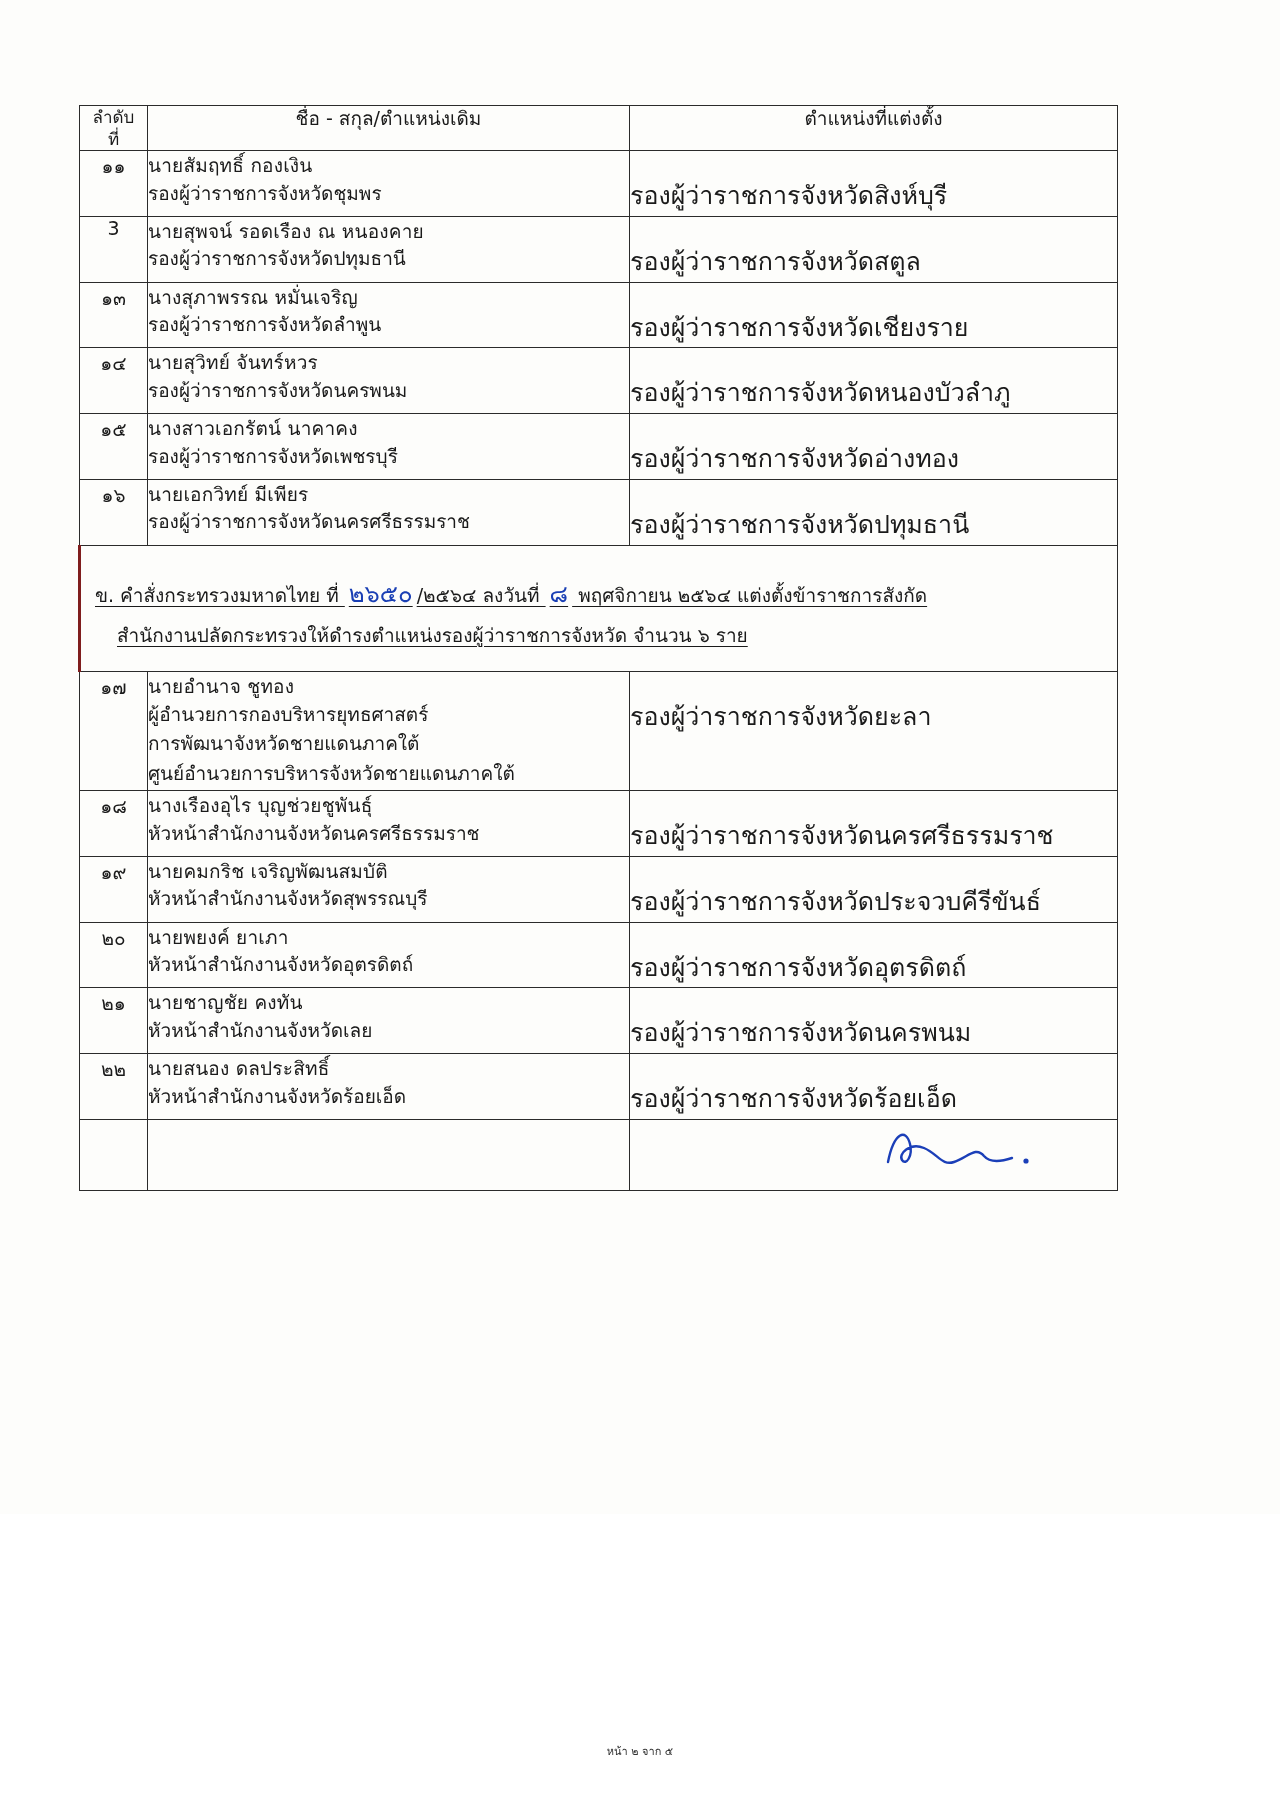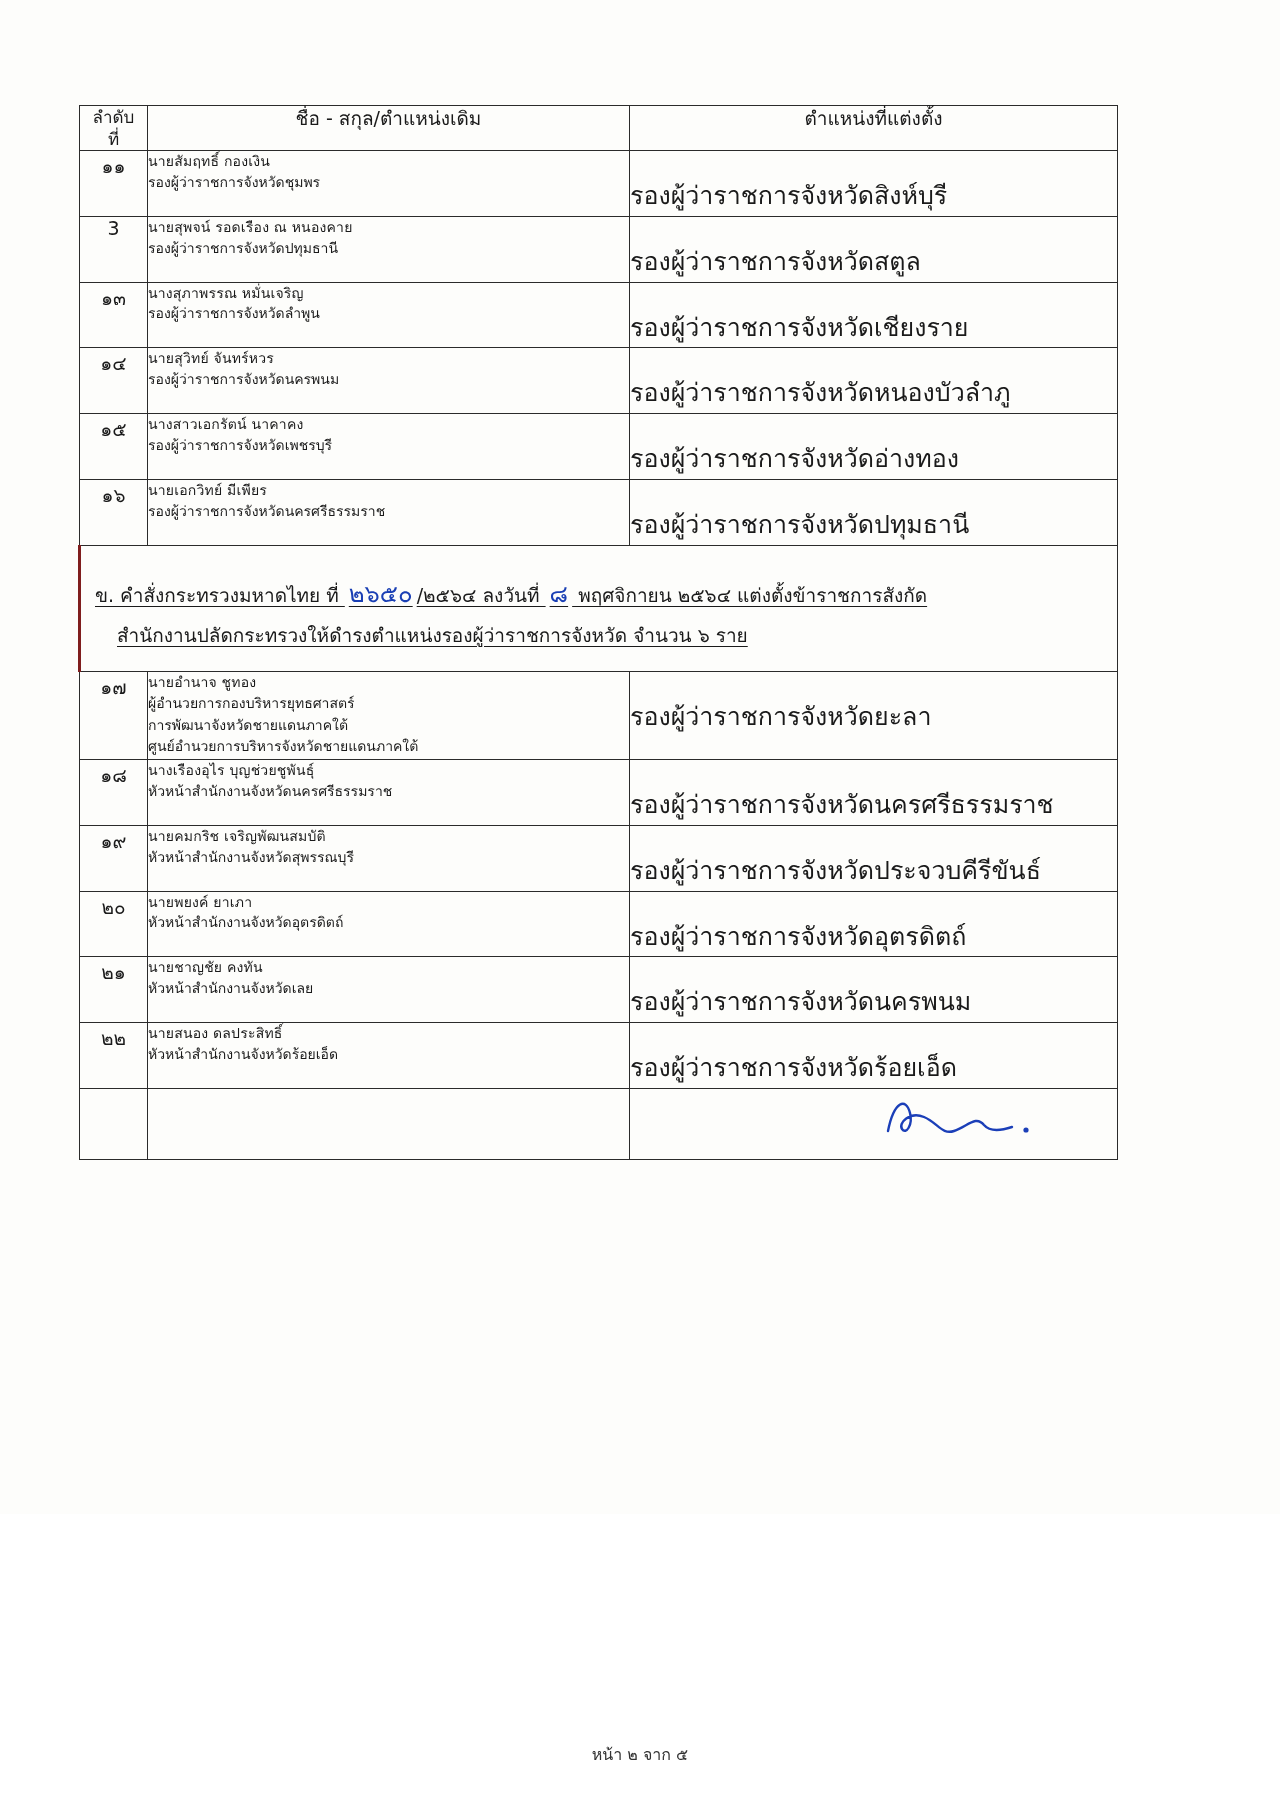--- a/index.html
+++ b/index.html
@@ -55,7 +55,7 @@
     padding-top: 14px;
   }
   .row-old {
-    font-size: 14px;
+    font-size: 19px;
     padding: 12px 6px 16px 10px;
     line-height: 1.55;
   }

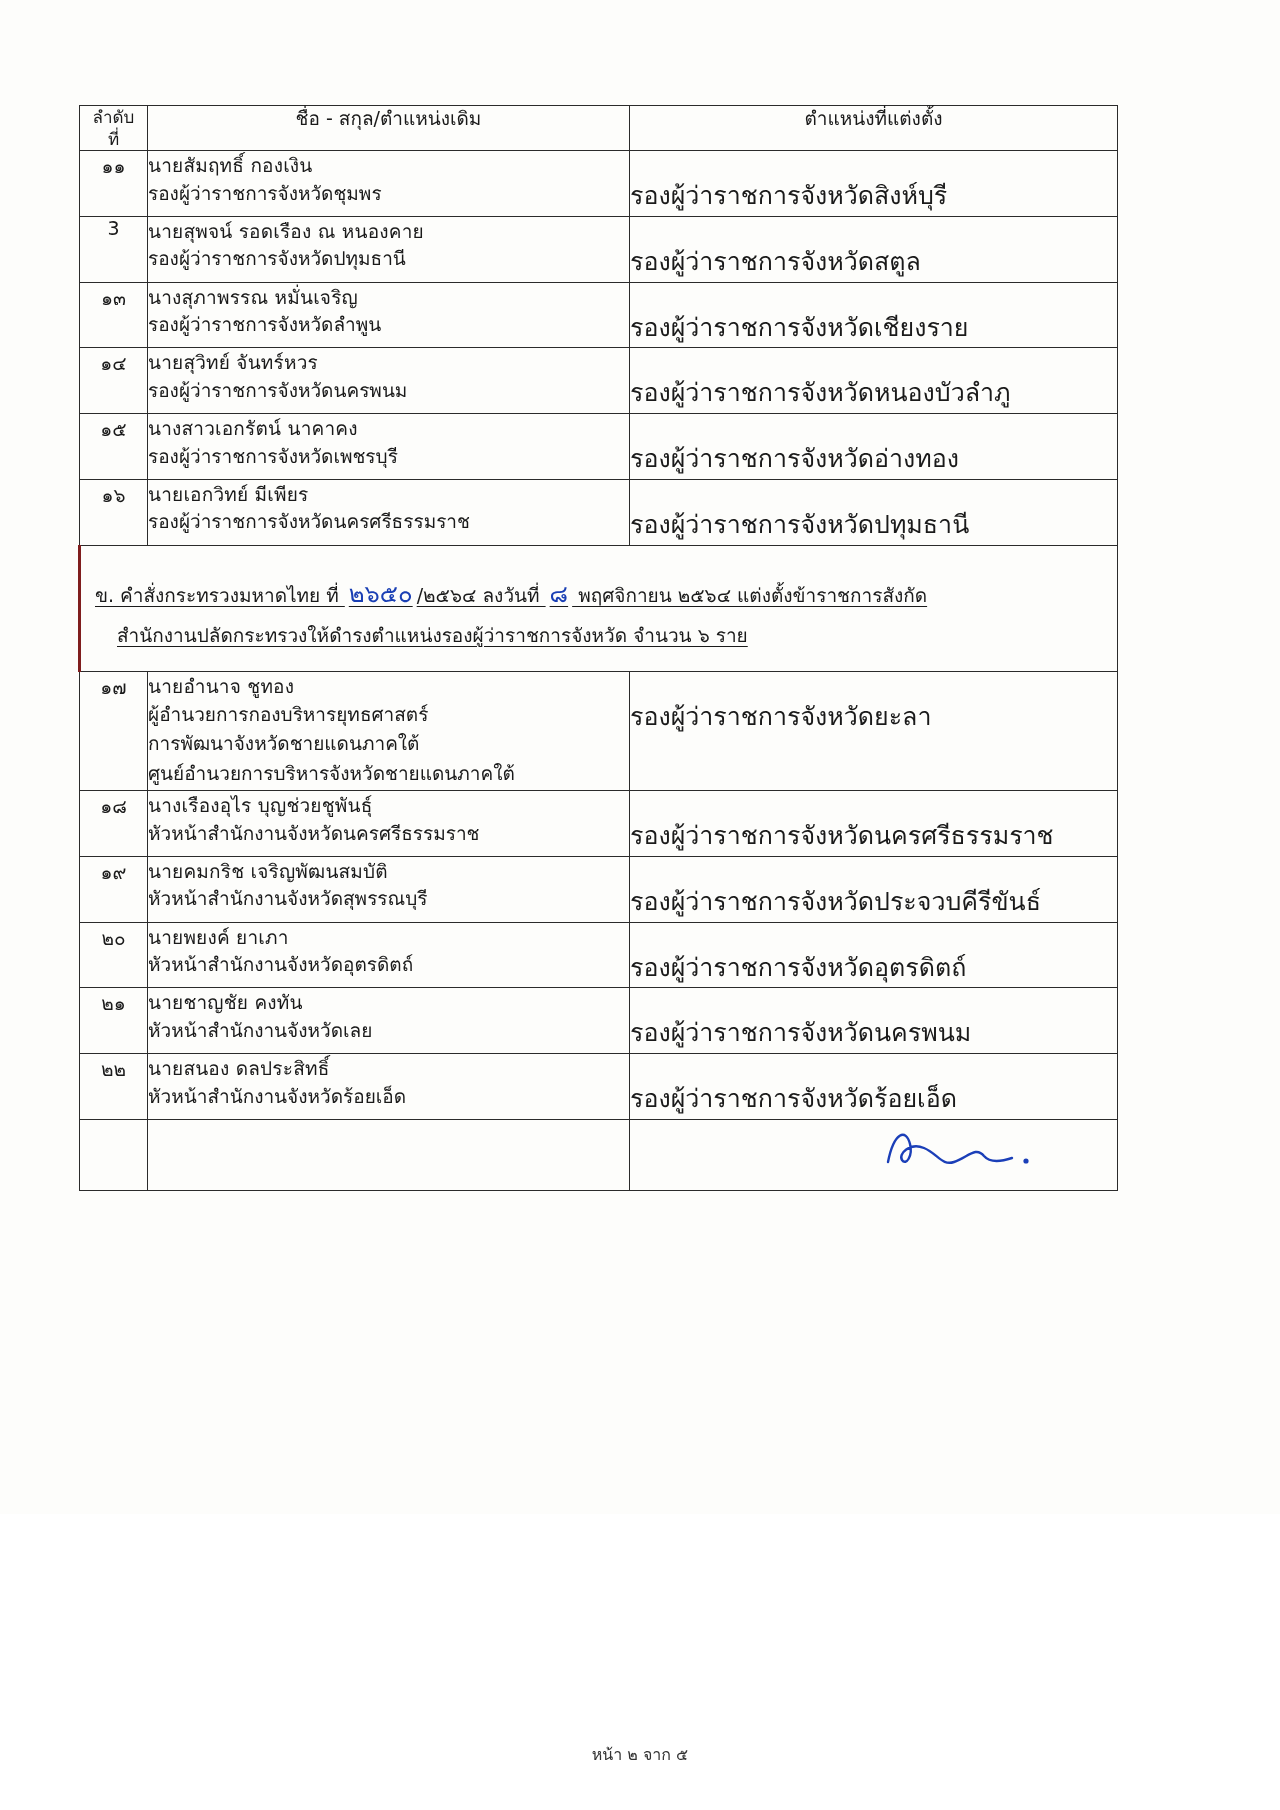--- a/index.html
+++ b/index.html
@@ -119,7 +119,7 @@
     left: 0;
     width: 1280px;
     text-align: center;
-    font-size: 16px;
+    font-size: 11px;
     color: #333;
   }
 </style>

